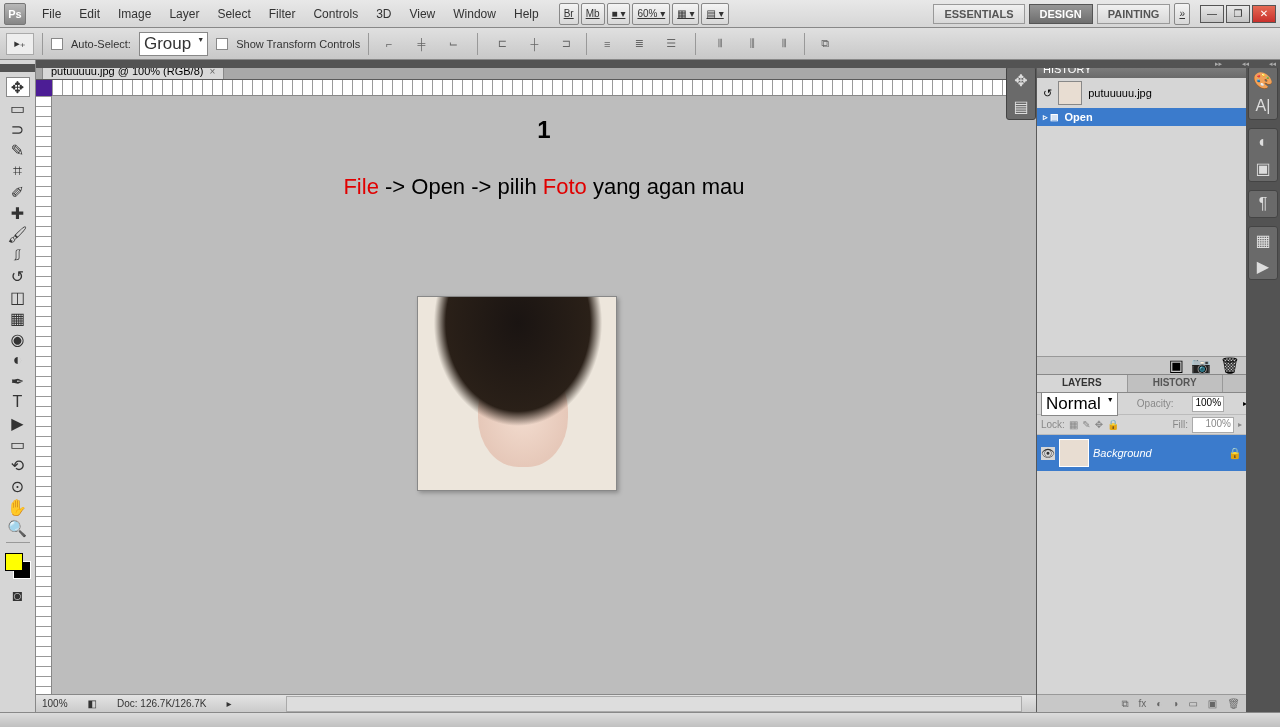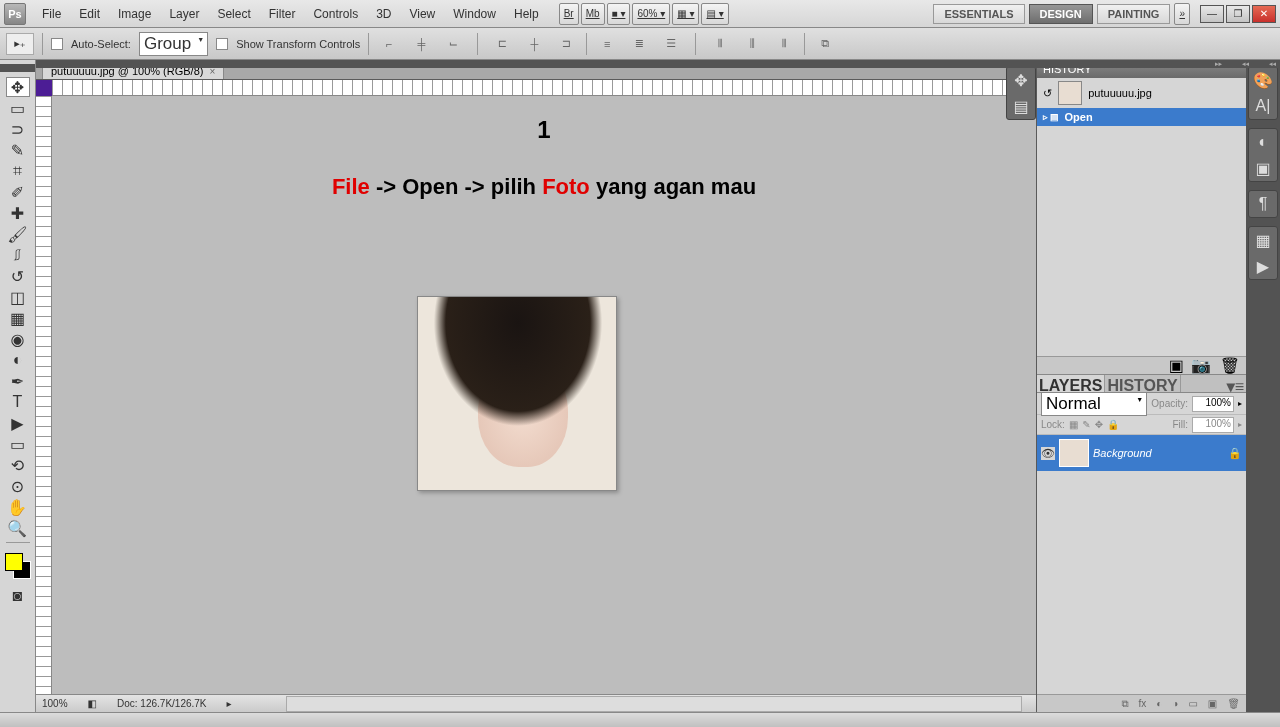--- a/index.html
+++ b/index.html
@@ -41,7 +41,7 @@
 .ruler-v { position:absolute; top:36px; left:0; width:16px; bottom:18px; background:#fff; border-right:1px solid #888; background-image: repeating-linear-gradient(to bottom,#999 0,#999 1px,transparent 1px,transparent 10px);}
 .canvas-viewport { position:absolute; top:36px; left:16px; right:0; bottom:18px; background:#bdbdbd;}
 .overlay-text1 { position:absolute; top:20px; left:50%; transform:translateX(-50%); font-size:24px; font-weight:bold; color:#000;}
-.overlay-text2 { position:absolute; top:78px; left:50%; transform:translateX(-50%); font-size:22px; font-weight:bold; color:#000; white-space:nowrap;}
+.overlay-text2 { position:absolute; top:78px; left:50%; transform:translateX(-50%); font-size:22px; font-weight:normal; color:#000; white-space:nowrap;}
 .red { color:#e00000;}
 .photo { position:absolute; top:200px; left:365px; width:200px; height:195px; background:#ede6dc; border:1px solid #888; box-shadow:2px 2px 4px rgba(0,0,0,.25);}
 .photo .hair { position:absolute; top:0; left:15px; width:170px; height:130px; background:radial-gradient(ellipse at 50% 20%,#1a1412 0,#2a2018 60%,transparent 70%);}

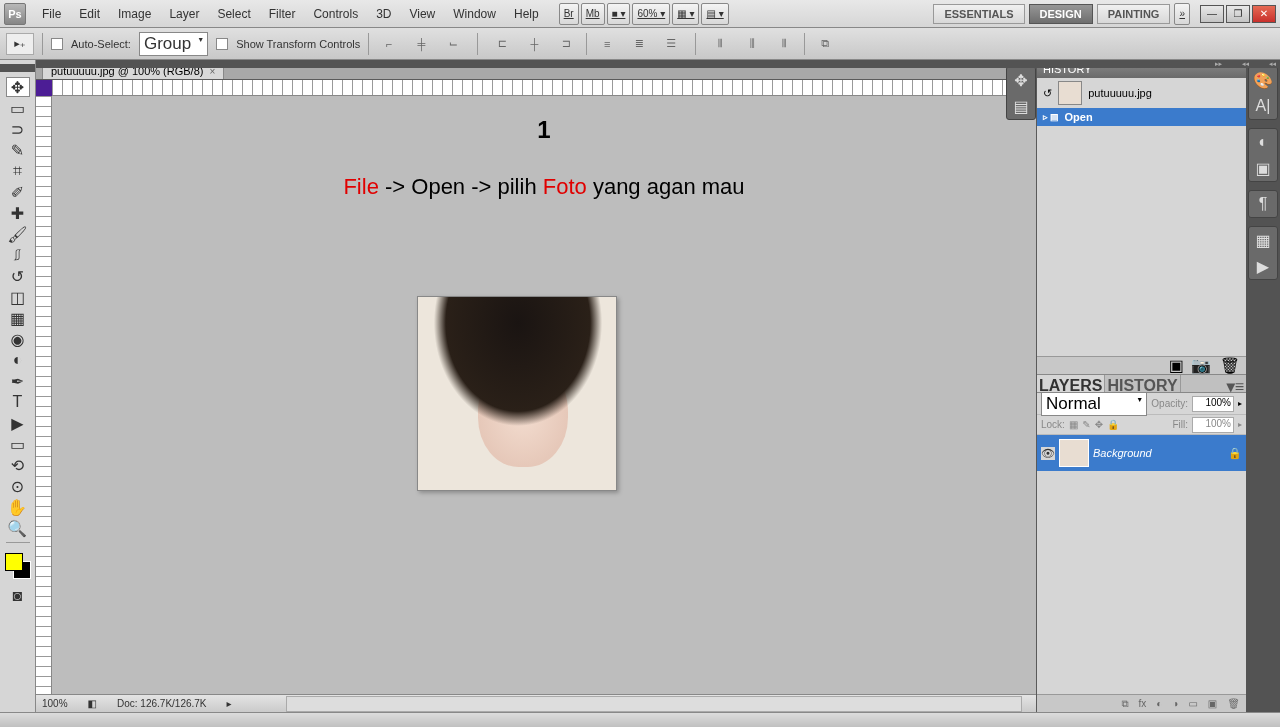--- a/index.html
+++ b/index.html
@@ -52,7 +52,7 @@
 .panels-right { width:210px; background:#d6d6d6; border-left:1px solid #5a5a5a; display:flex; flex-direction:column;}
 .panel-header { height:18px; background:linear-gradient(#8a8a8a,#6a6a6a); color:#fff; font-size:11px; font-weight:normal; display:flex; align-items:center; padding:0 6px;}
 .panel-tabs { height:18px; background:#c0c0c0; display:flex; border-bottom:1px solid #888;}
-.panel-tab { padding:2px 2px; font-size:16px; font-weight:bold; color:#555; background:#c0c0c0; border-right:1px solid #999;}
+.panel-tab { padding:2px 25px; font-size:10px; font-weight:bold; color:#555; background:#c0c0c0; border-right:1px solid #999;}
 .panel-tab.active { background:#d6d6d6; color:#333;}
 .history-panel { flex:0 0 315px; display:flex; flex-direction:column; border-bottom:1px solid #888;}
 .history-body { flex:1; background:#d6d6d6; overflow:hidden;}

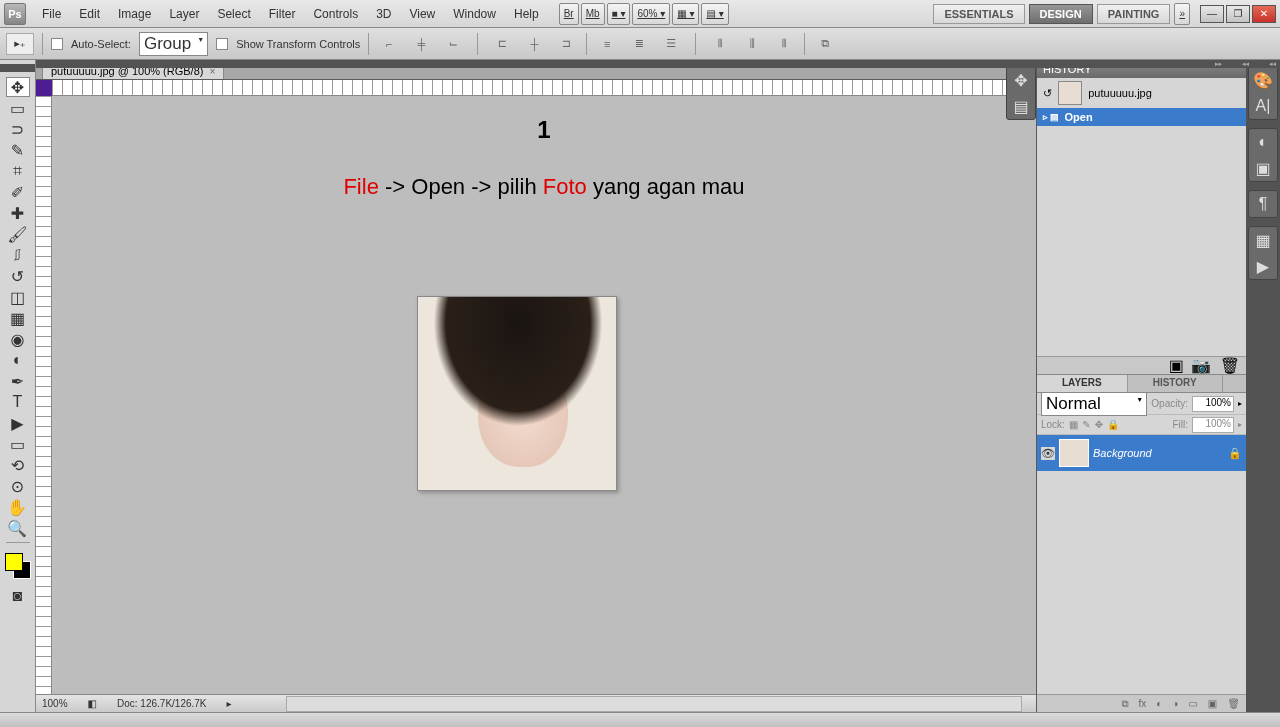--- a/index.html
+++ b/index.html
@@ -62,7 +62,7 @@
 .hist-thumb { width:24px; height:24px; border:1px solid #888; background:#e8ddd2;}
 .history-footer { height:18px; background:#c8c8c8; border-top:1px solid #999; display:flex; justify-content:flex-end; gap:8px; align-items:center; padding:0 6px;}
 .layers-panel { flex:1; display:flex; flex-direction:column;}
-.layer-opts { height:22px; background:#d6d6d6; display:flex; align-items:center; padding:0 4px; gap:4px; font-size:10px; border-bottom:1px solid #bbb;}
+.layer-opts { height:22px; background:#d6d6d6; display:flex; align-items:center; padding:0 4px; gap:19px; font-size:10px; border-bottom:1px solid #bbb;}
 .layer-opts2 { height:20px; background:#d6d6d6; display:flex; align-items:center; padding:0 4px; gap:4px; font-size:10px; color:#888; border-bottom:1px solid #bbb;}
 .layers-body { flex:1; background:#d6d6d6;}
 .layer-row { display:flex; align-items:center; gap:4px; padding:4px; background:#3b7bcc; color:#fff; font-size:11px; font-style:italic;}

